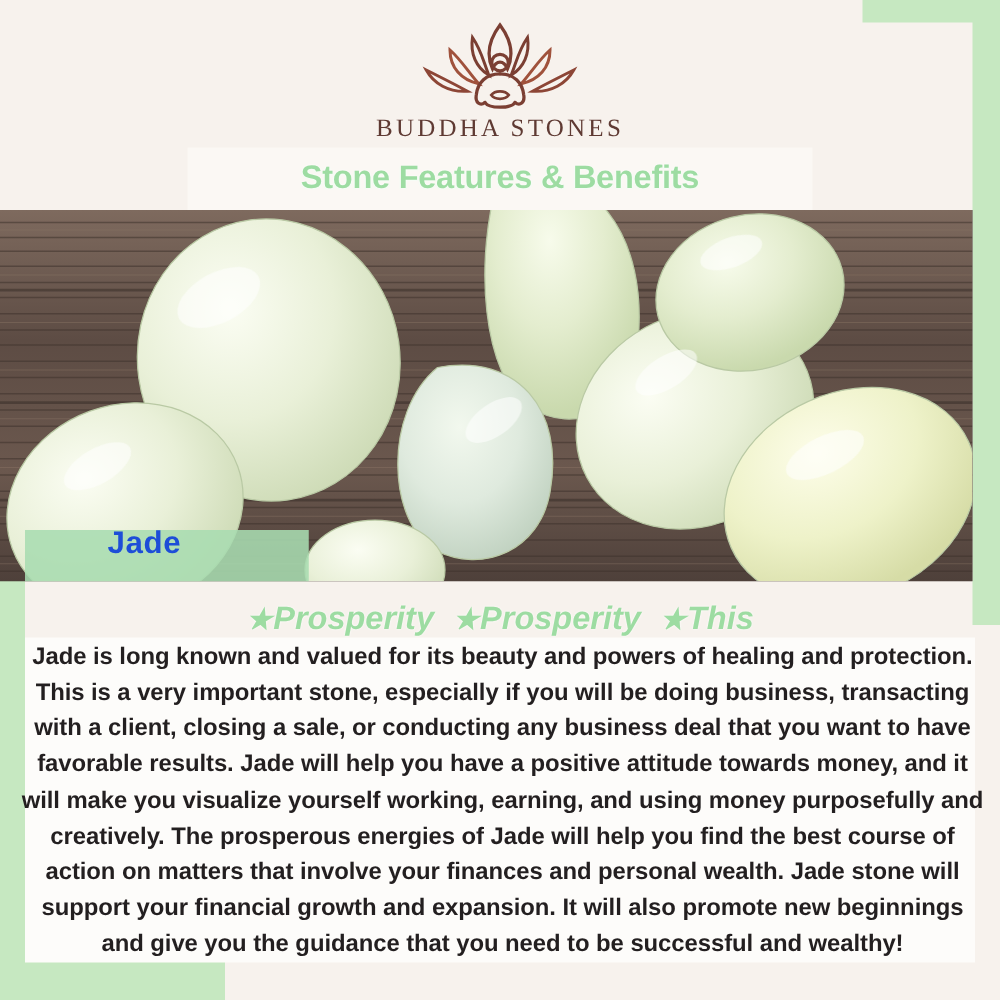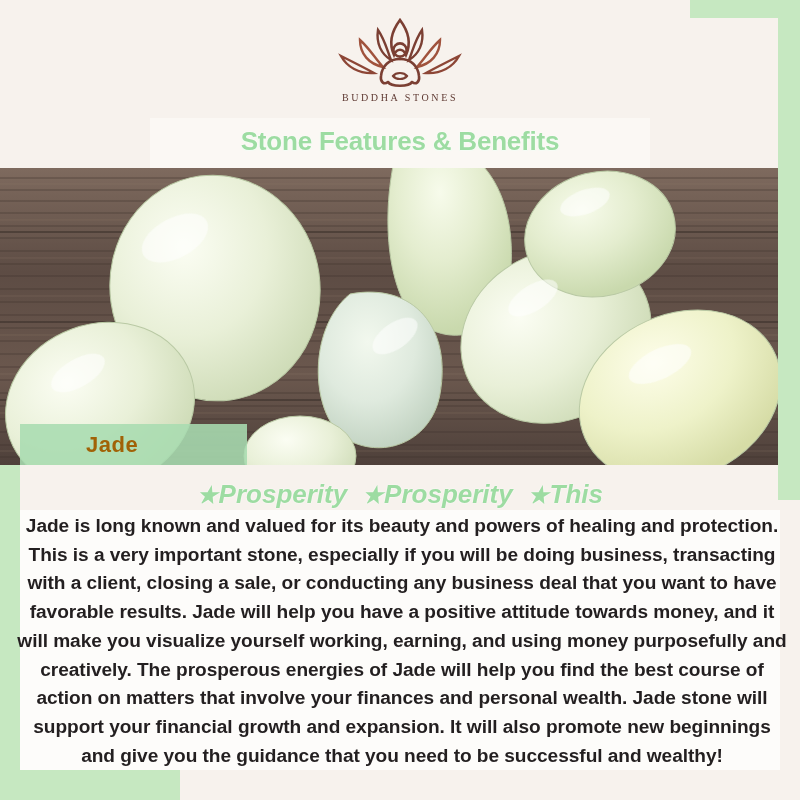--- a/index.html
+++ b/index.html
@@ -75,7 +75,7 @@
     display: block;
     margin-top: 2px;
     font-family: "Liberation Serif", serif;
-    font-size: 10px;
+    font-size: 20px;
     letter-spacing: 2.6px;
     color: #5f3a33;
     white-space: nowrap;

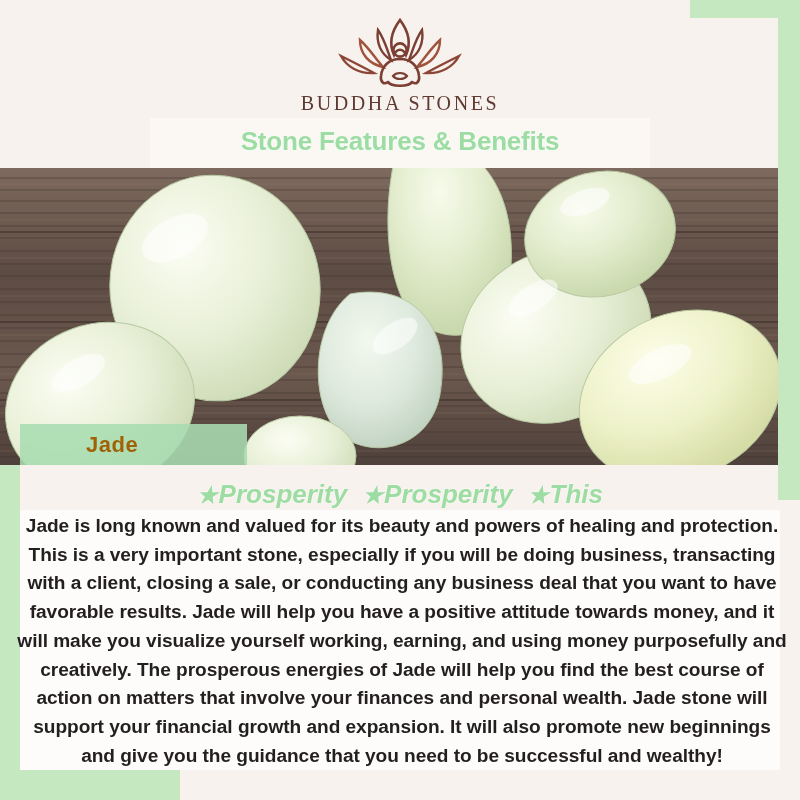--- a/index.html
+++ b/index.html
@@ -134,10 +134,10 @@
   #jade-label {
     position: absolute;
     left: 86px;
-    top: 427px;
-    font-size: 22px;
+    top: 417px;
+    font-size: 25px;
     font-weight: bold;
-    color: #a16207;
+    color: #1d4ed8;
     letter-spacing: 0.5px;
     line-height: 35px;
   }

